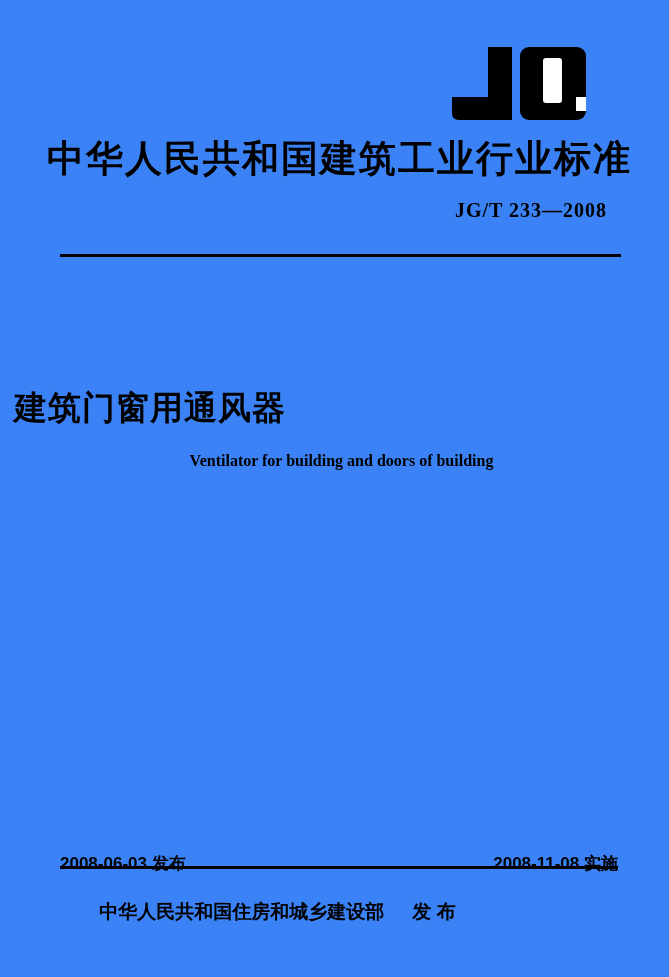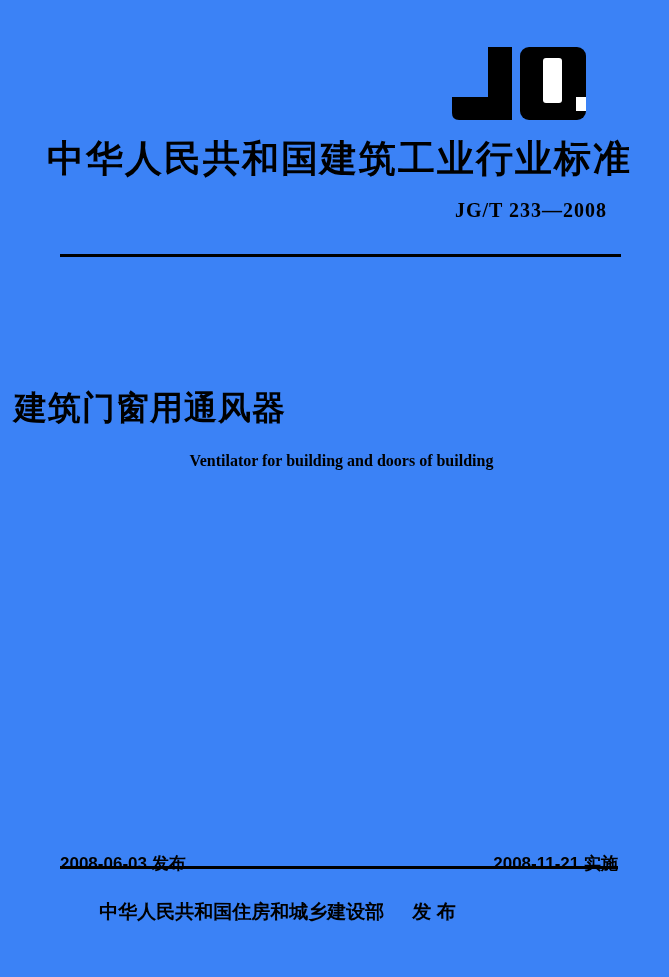--- a/index.html
+++ b/index.html
@@ -160,7 +160,7 @@
 
   <div class="dates-row">
     <span>2008-06-03 发布</span>
-    <span>2008-11-21 实施</span>
+    <span>2008-11-08 实施</span>
   </div>
 
   <div class="rule-bottom"></div>

